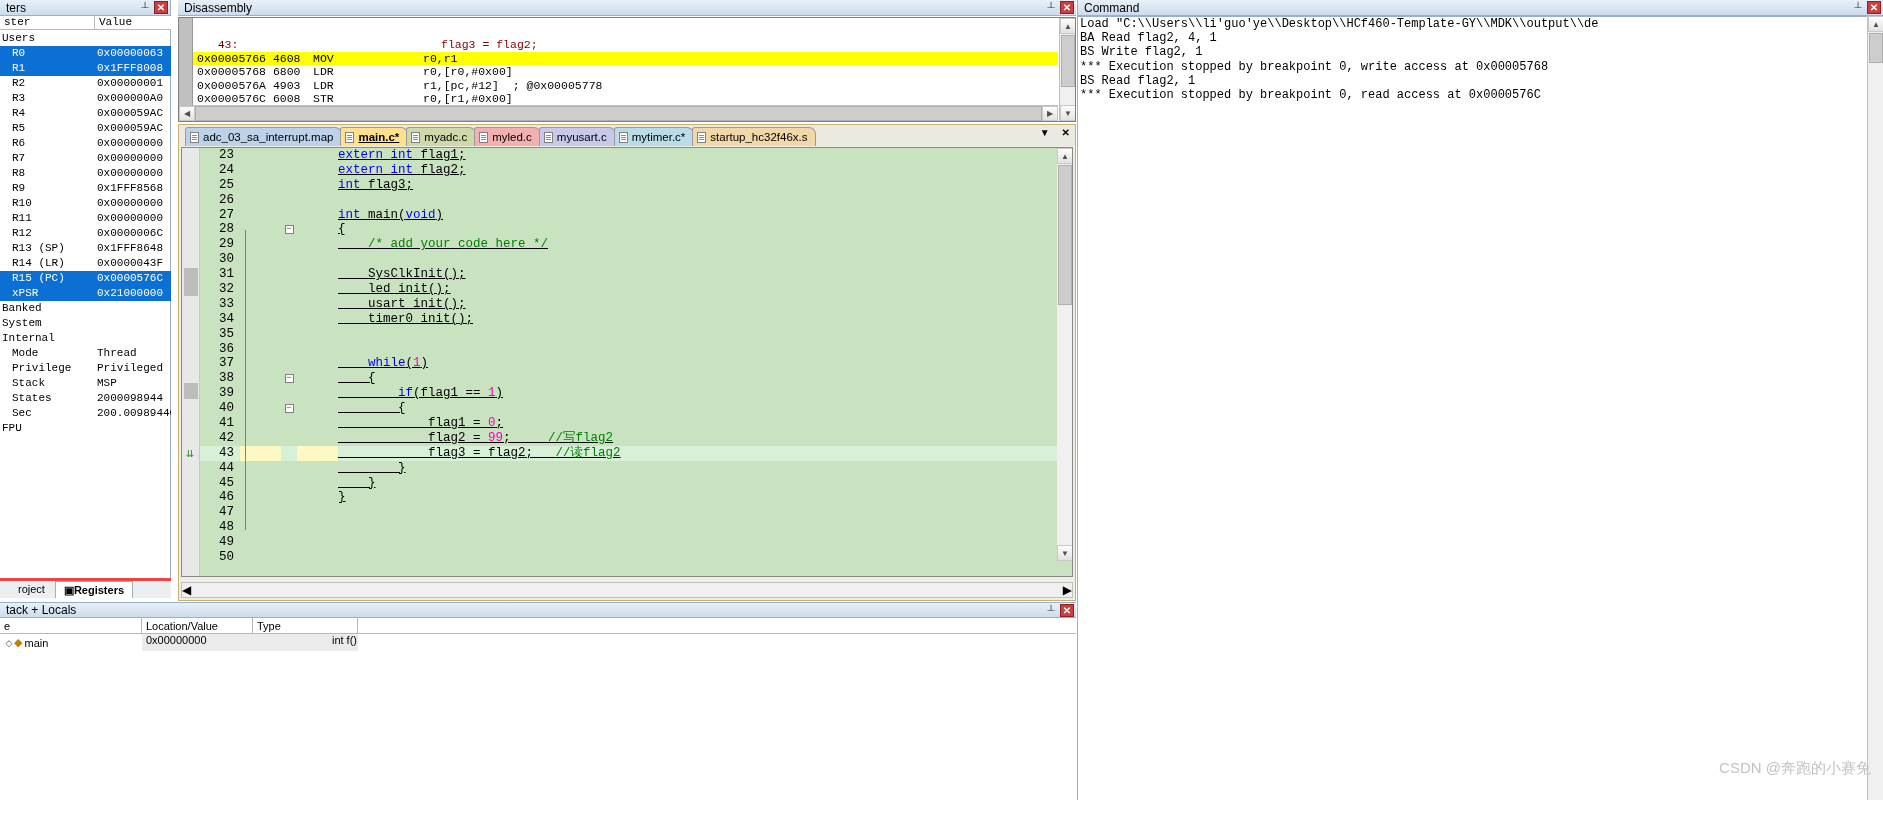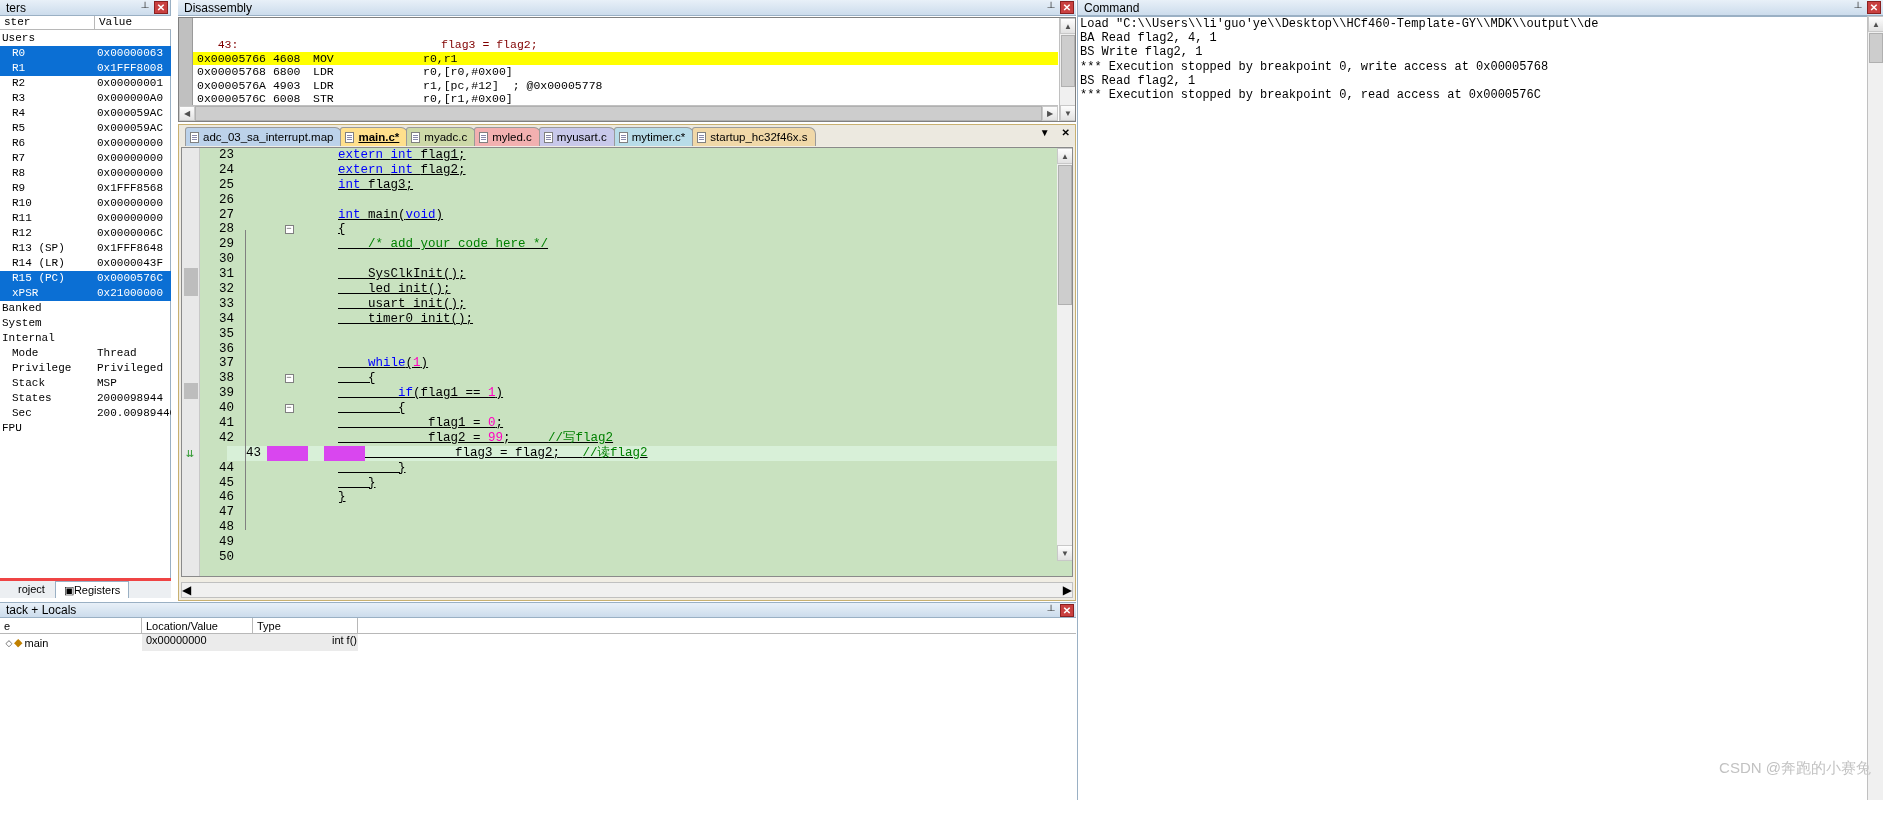--- a/index.html
+++ b/index.html
@@ -184,7 +184,7 @@
   .cline .fold { width:16px; flex:none; text-align:center; color:#555; font-size:10px; position:relative;}
   .cline .ctext { flex:1;text-decoration:underline; }
   .cline.current .ctext, .cline.current .lnum, .cline.current .fold { background:#d8f0d8; }
-  .cline.current { background:#d946ef;margin-left:27px; }
+  .cline.current { background:#fef9c3; }
   .kw   { color:#0000ff; }
   .num  { color:#ff00c0; }
   .cmt  { color:#008000; }

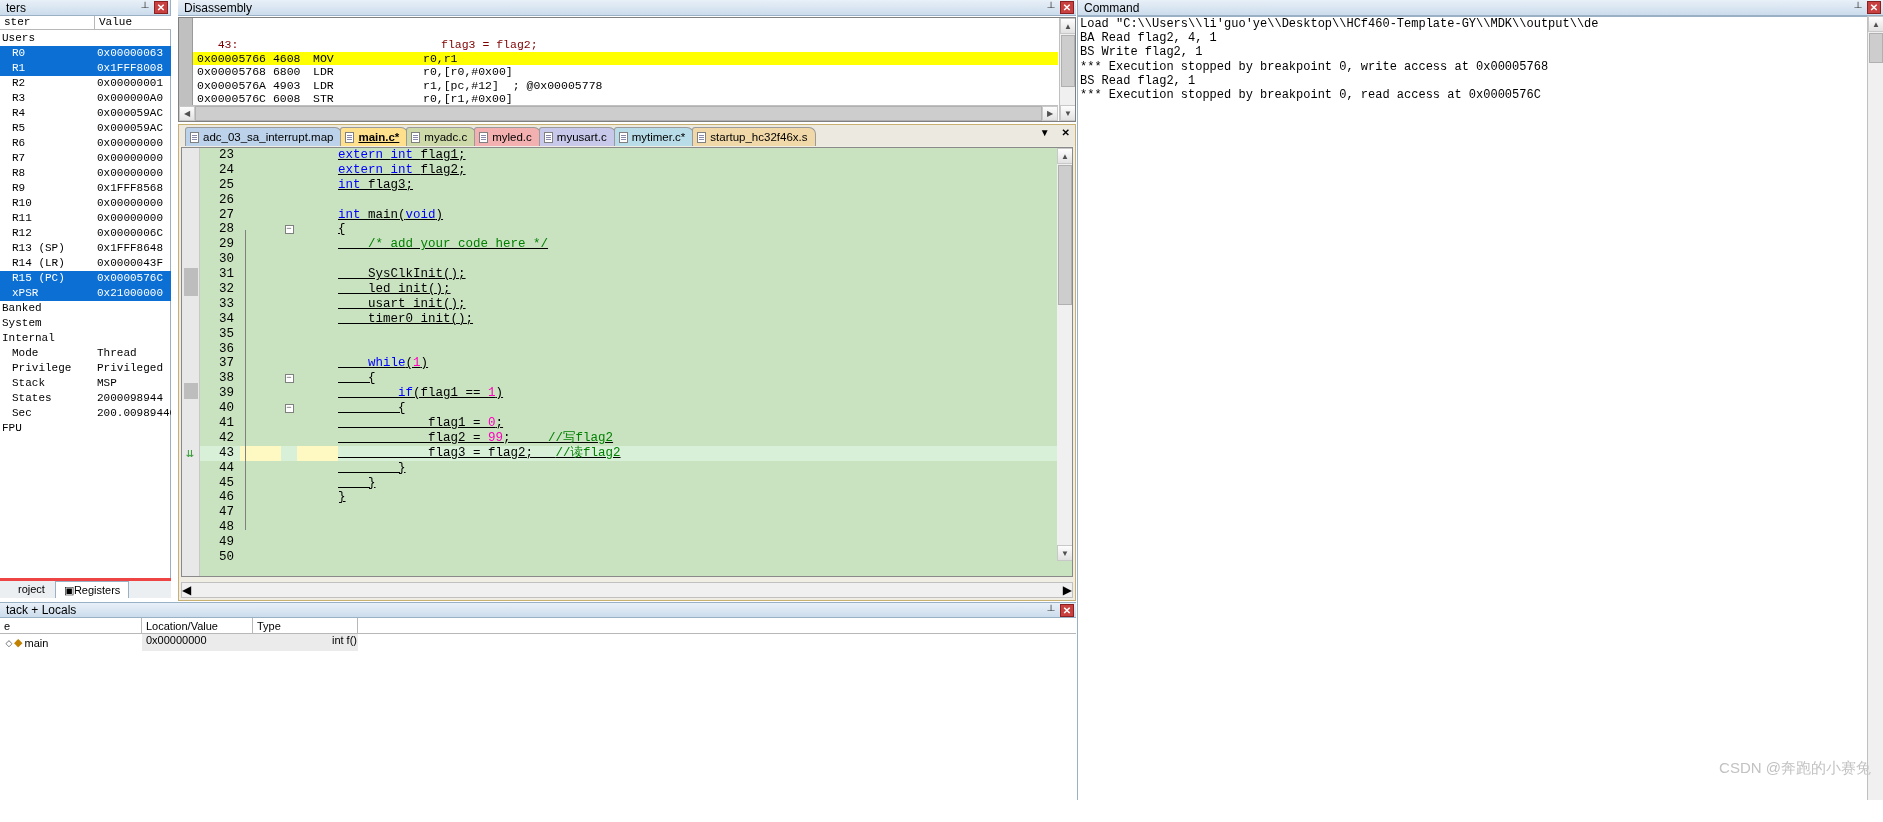--- a/index.html
+++ b/index.html
@@ -67,7 +67,7 @@
     display:flex; font-size:11px;
   }
   .rtab { padding:2px 8px; margin-right:2px; cursor:pointer; }
-  .rtab.active { background:#fff; border:1px solid #9ab0c4; border-bottom:none; font-weight:normal; }
+  .rtab.active { background:#fff; border:1px solid #9ab0c4; border-bottom:none; font-weight:bold; }
   .rtab .tabicon { display:inline-block; width:10px; }
 
   

